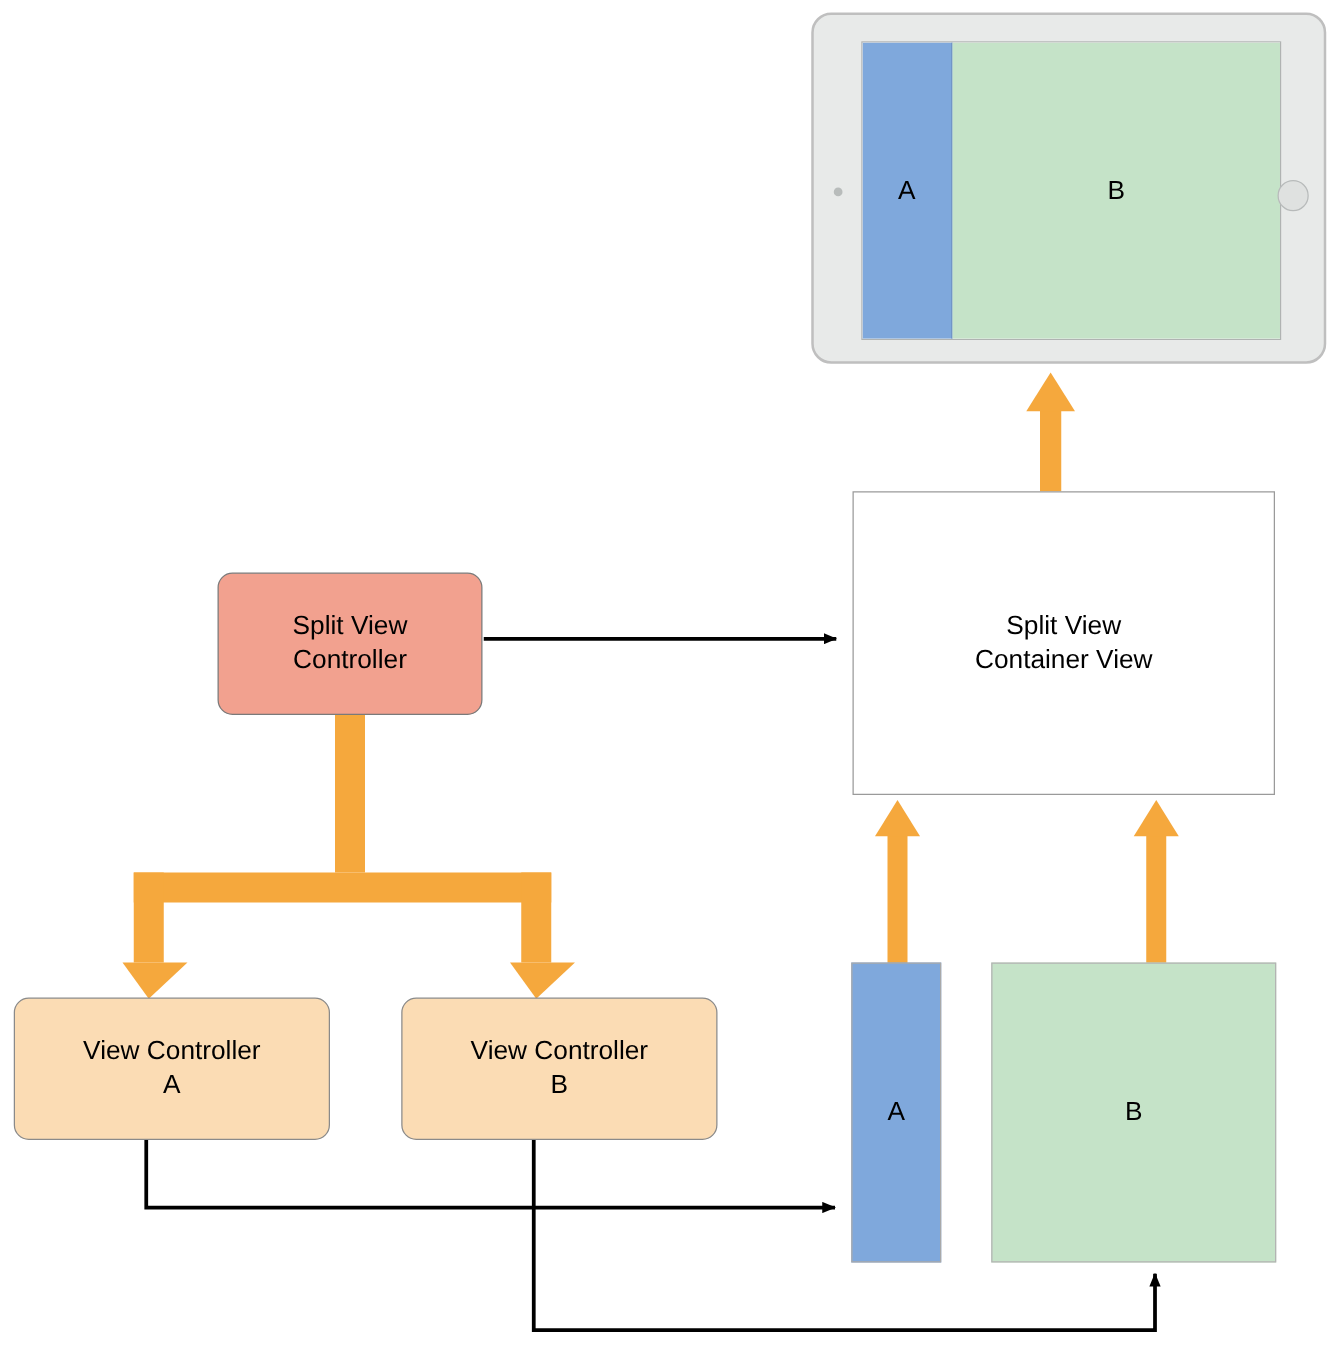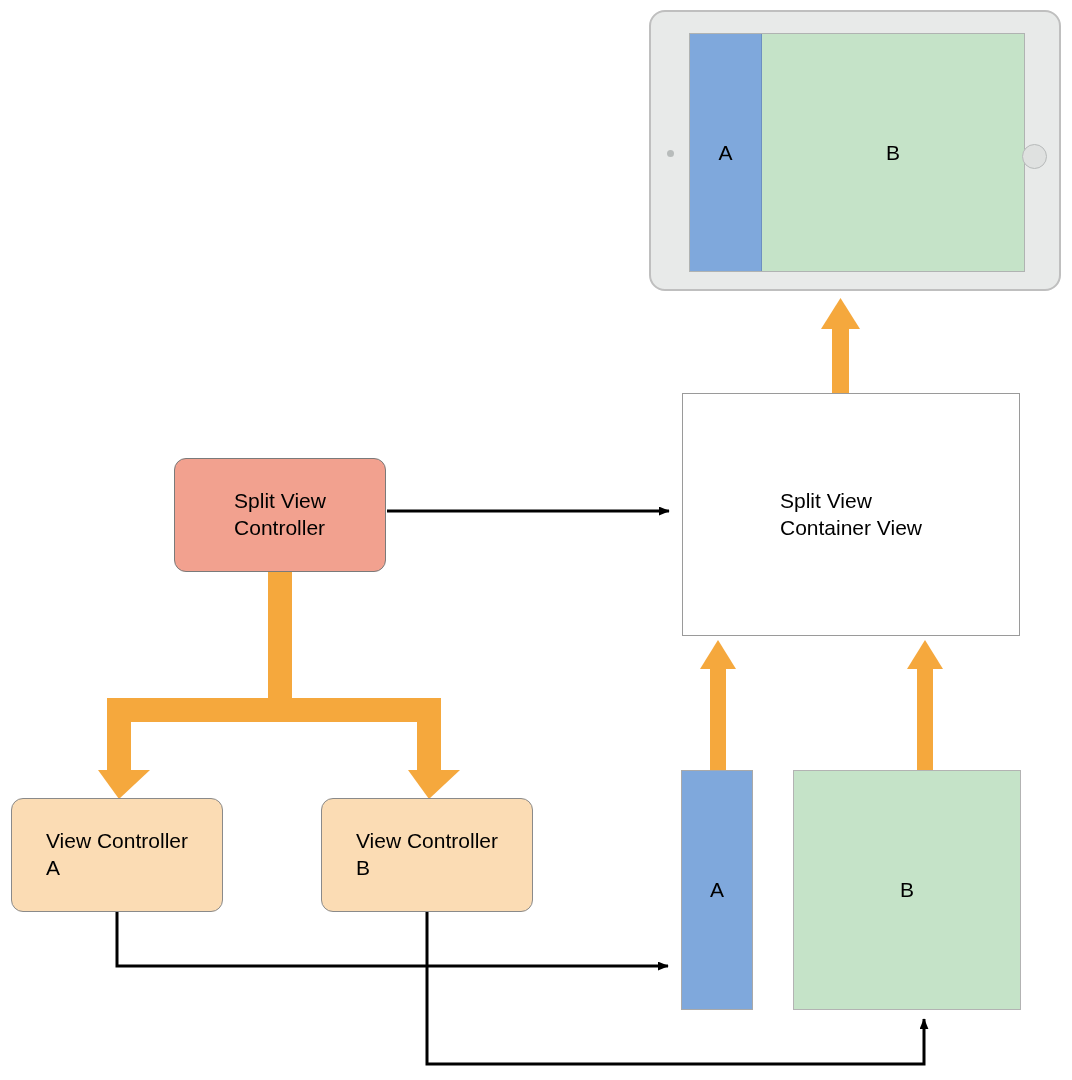--- a/index.html
+++ b/index.html
@@ -34,7 +34,7 @@
     display: flex;
     align-items: center;
     justify-content: center;
-    text-align: left;
+    text-align: center;
     color: #000000;
     line-height: 1.28;
     white-space: pre-line;

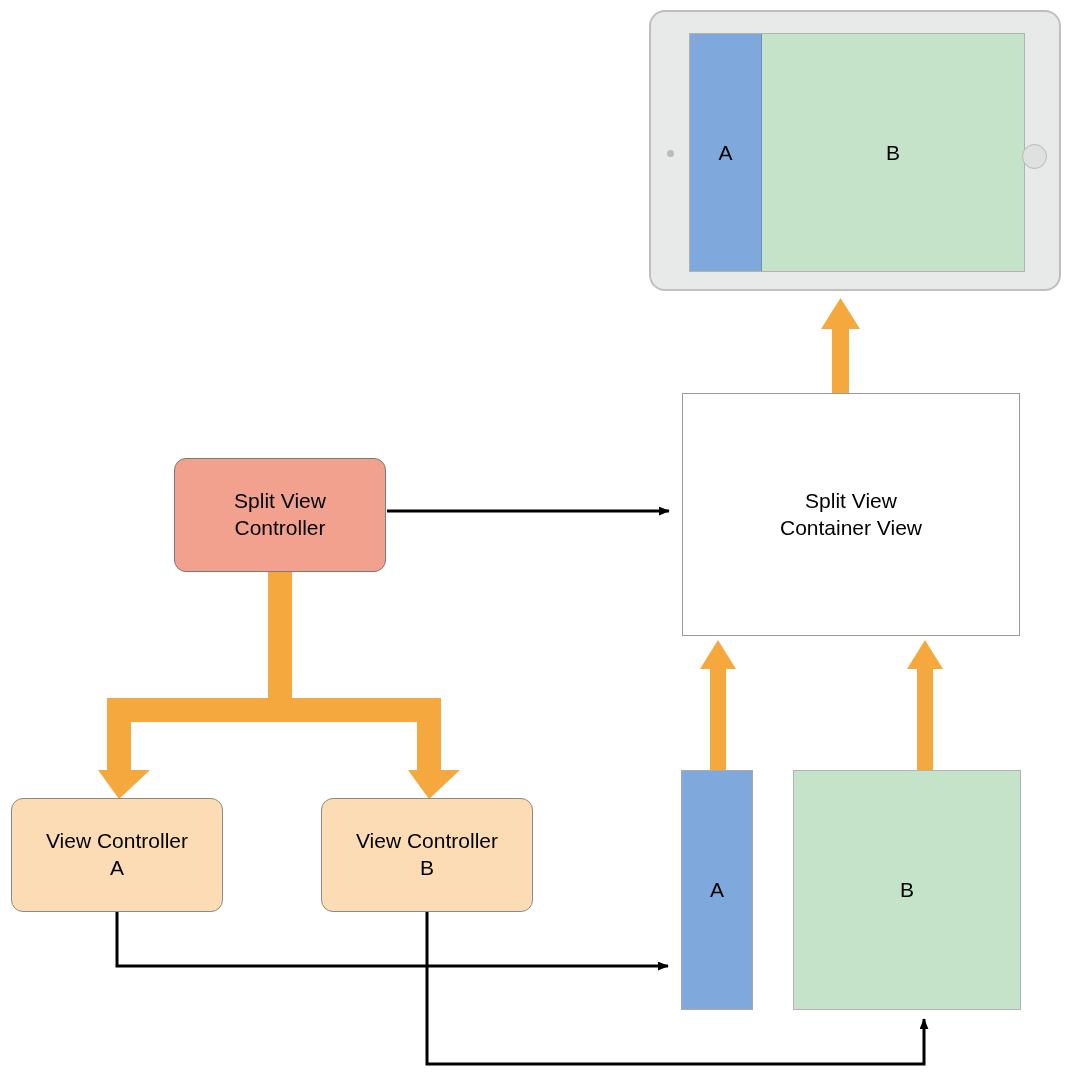--- a/index.html
+++ b/index.html
@@ -52,7 +52,7 @@
   }
 
   .node-vc {
-    width: 212px;
+    width: 253px;
     height: 114px;
     background: #FBDCB4;
     border: 1.6px solid #8a8a8a;

